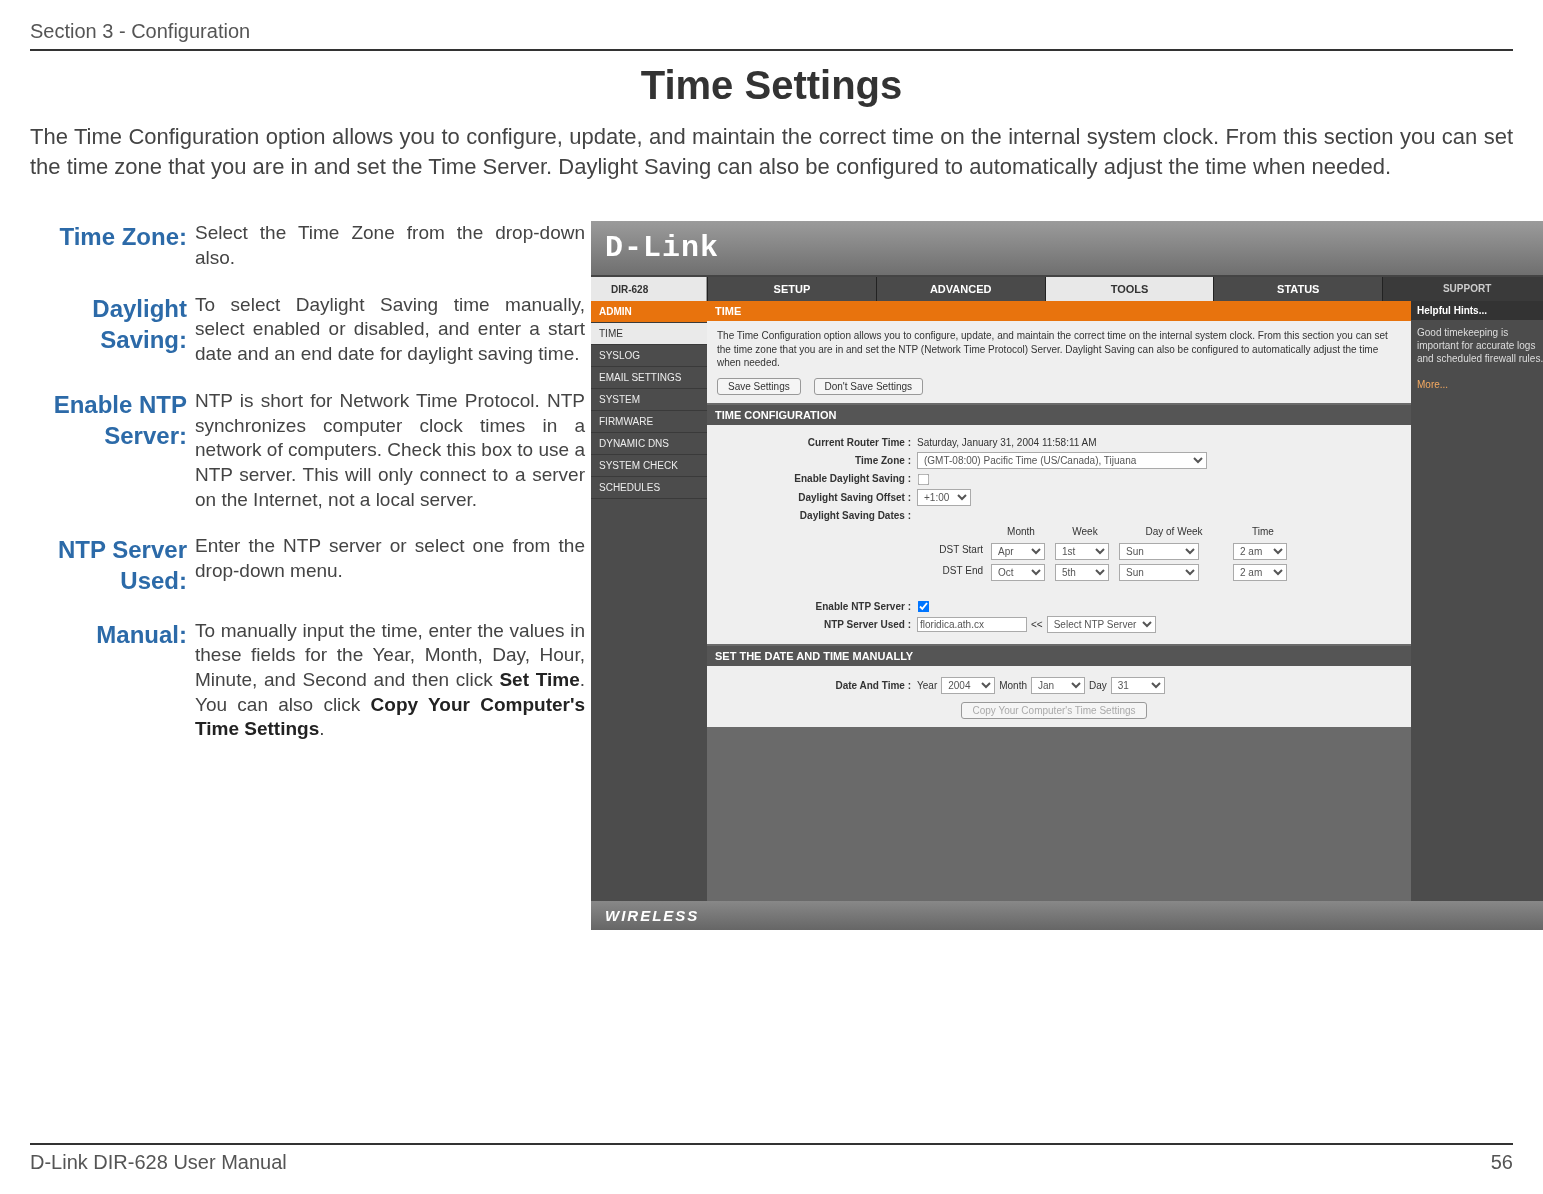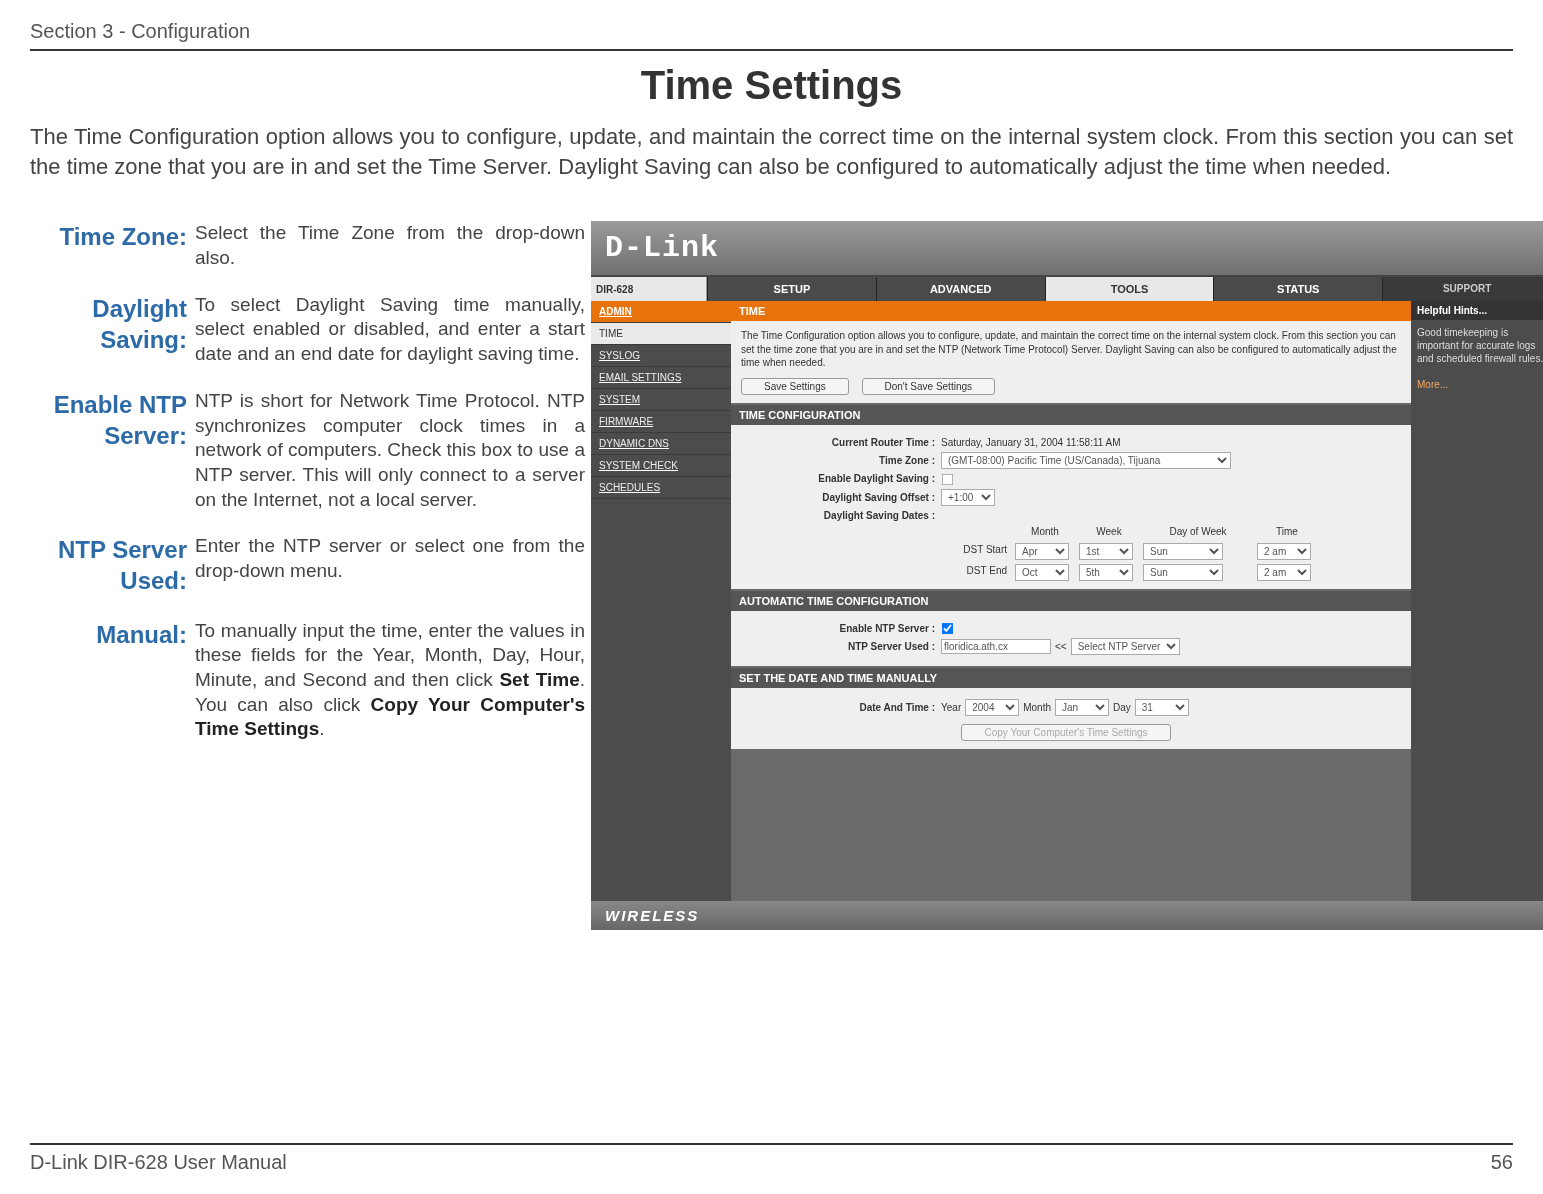--- a/index.html
+++ b/index.html
@@ -104,7 +104,7 @@
     font-weight: bold;
     display: flex;
     align-items: center;
-    padding-left: 5px;
+    padding-left: 20px;
     border-right: 1px solid #999;
   }
   .tab {

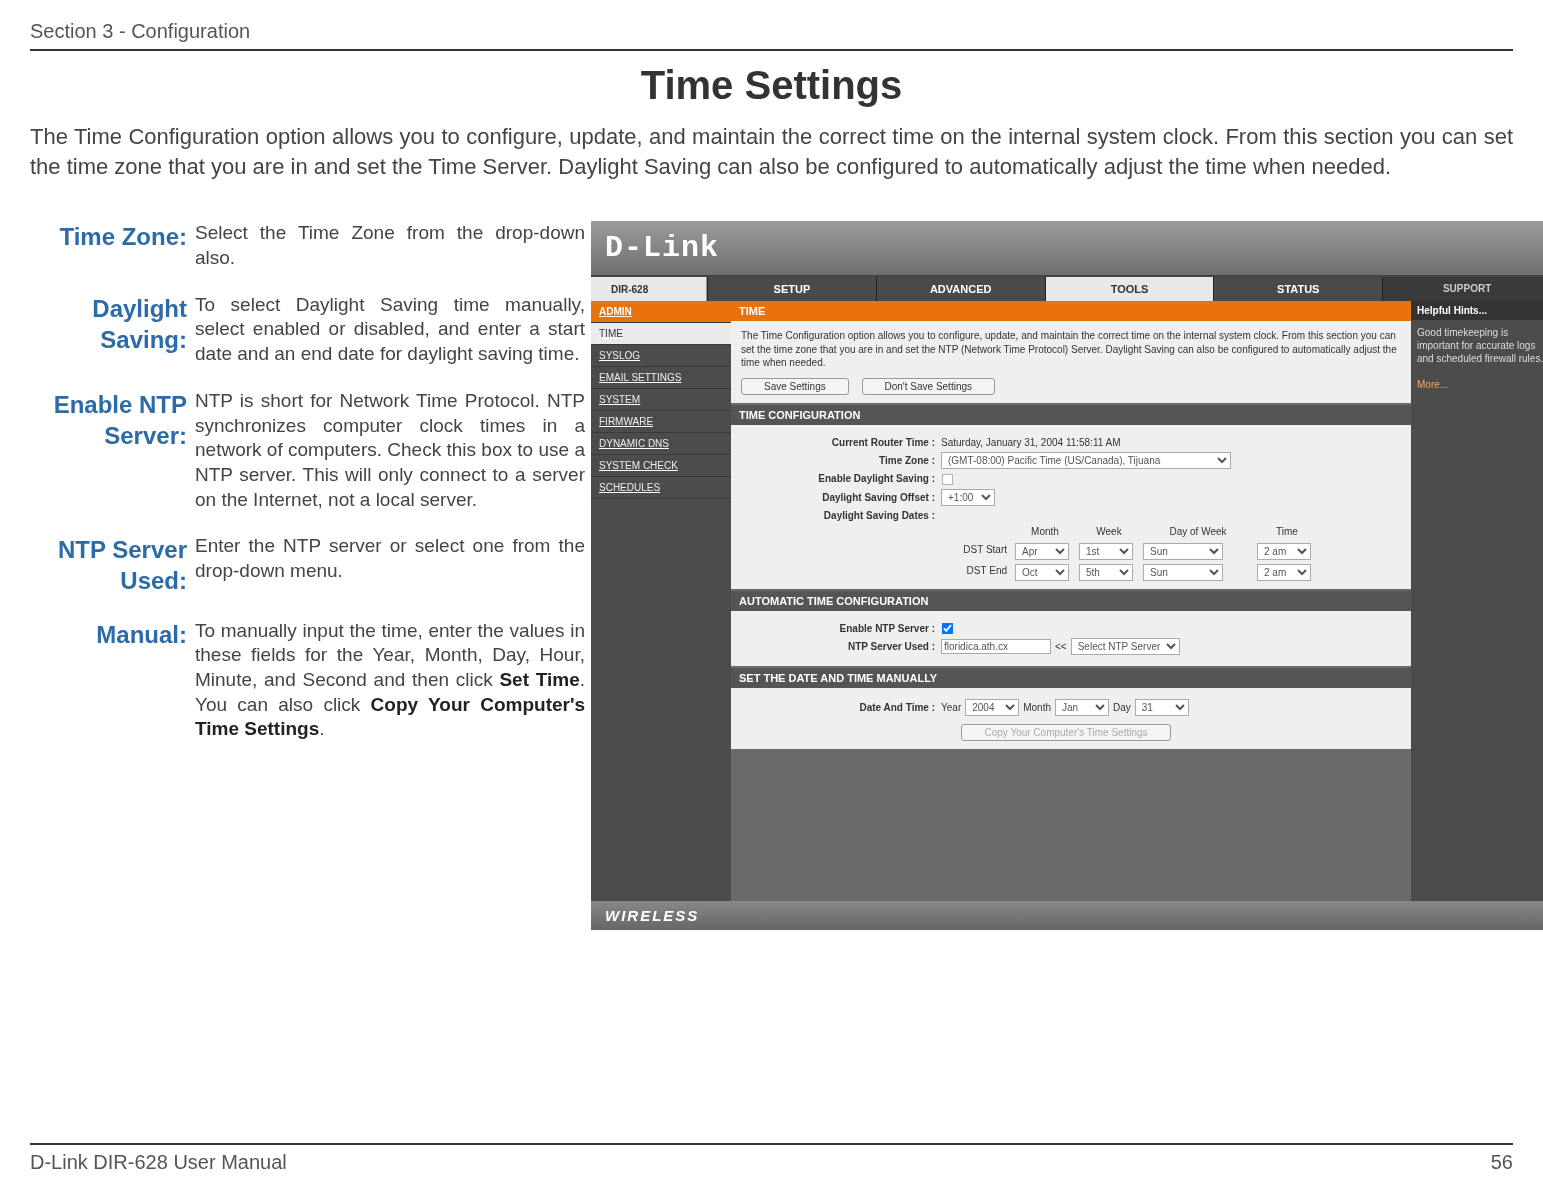--- a/index.html
+++ b/index.html
@@ -128,9 +128,8 @@
     min-height: 600px;
   }
   .router-side {
-    width: 140px;
+    width: 116px;
     background: #4c4c4c;
-    text-decoration: underline;
   }
   .side-item {
     padding: 5px 8px;

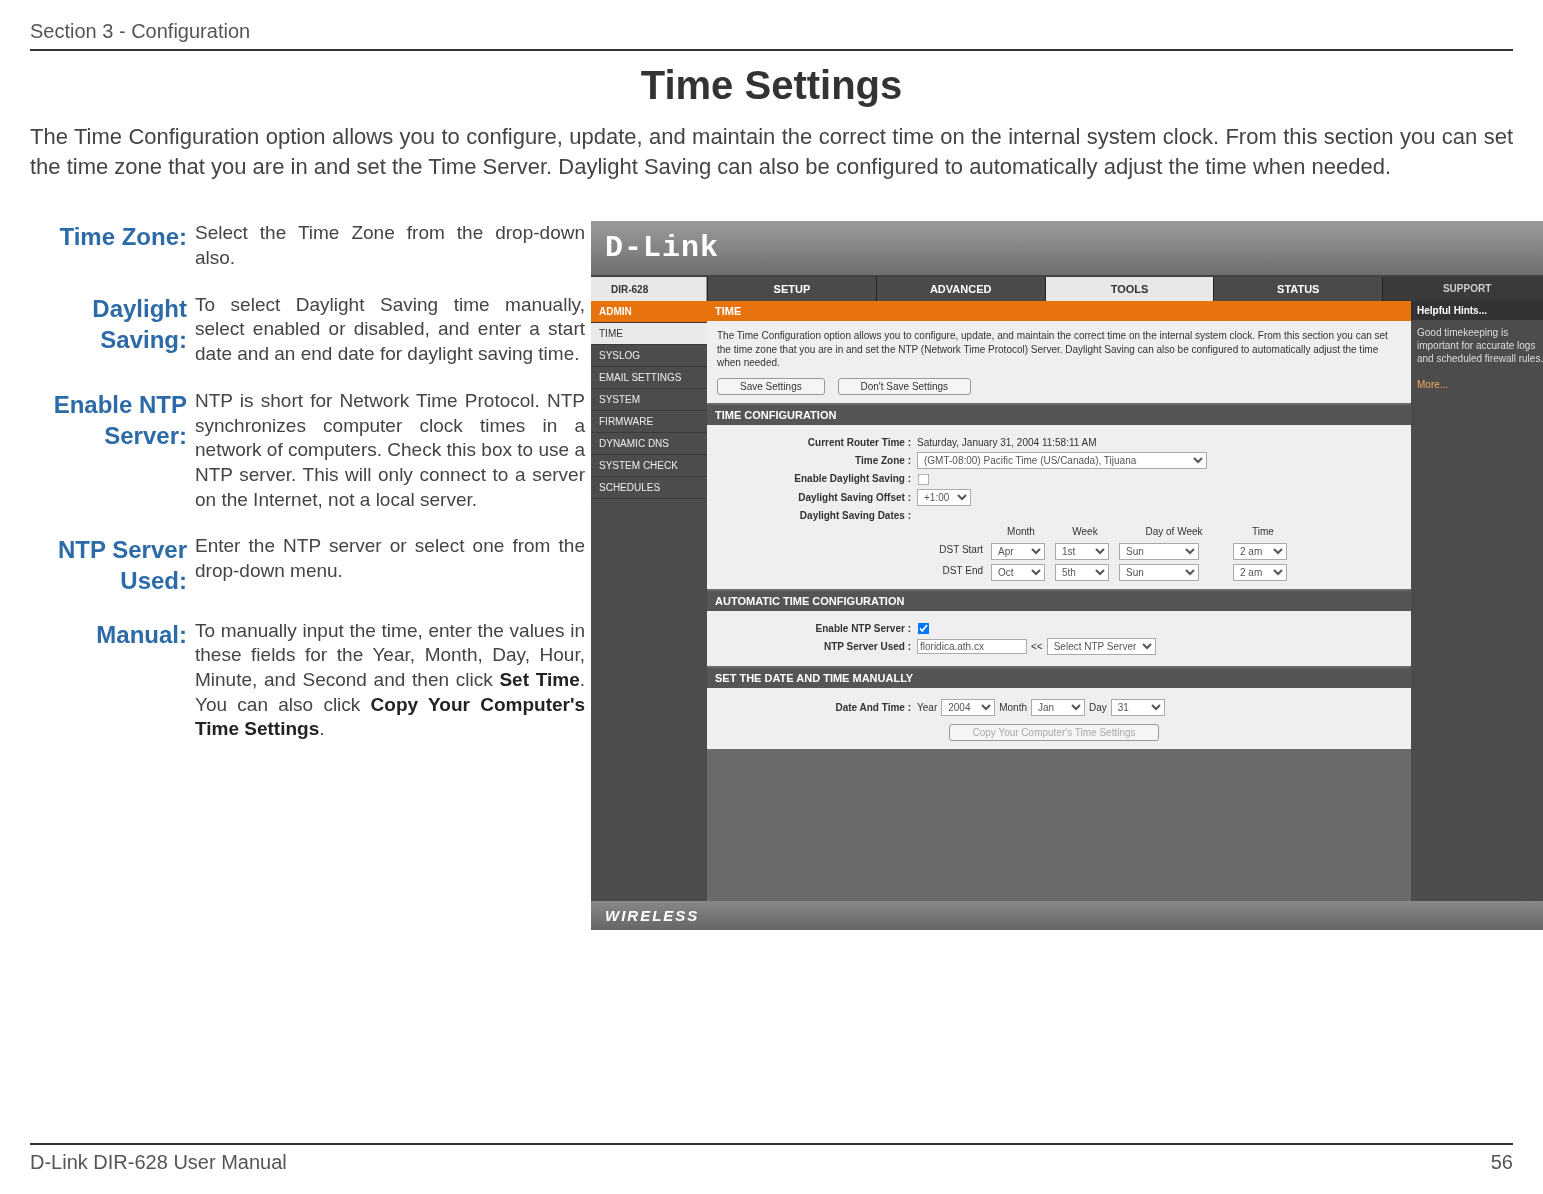--- a/index.html
+++ b/index.html
@@ -174,7 +174,7 @@
     background: #f5f5f5;
     border:1px solid #999;
     border-radius: 3px;
-    padding: 2px 22px;
+    padding: 2px 10px;
     font-size: 10px;
     color:#333;
     cursor:pointer;

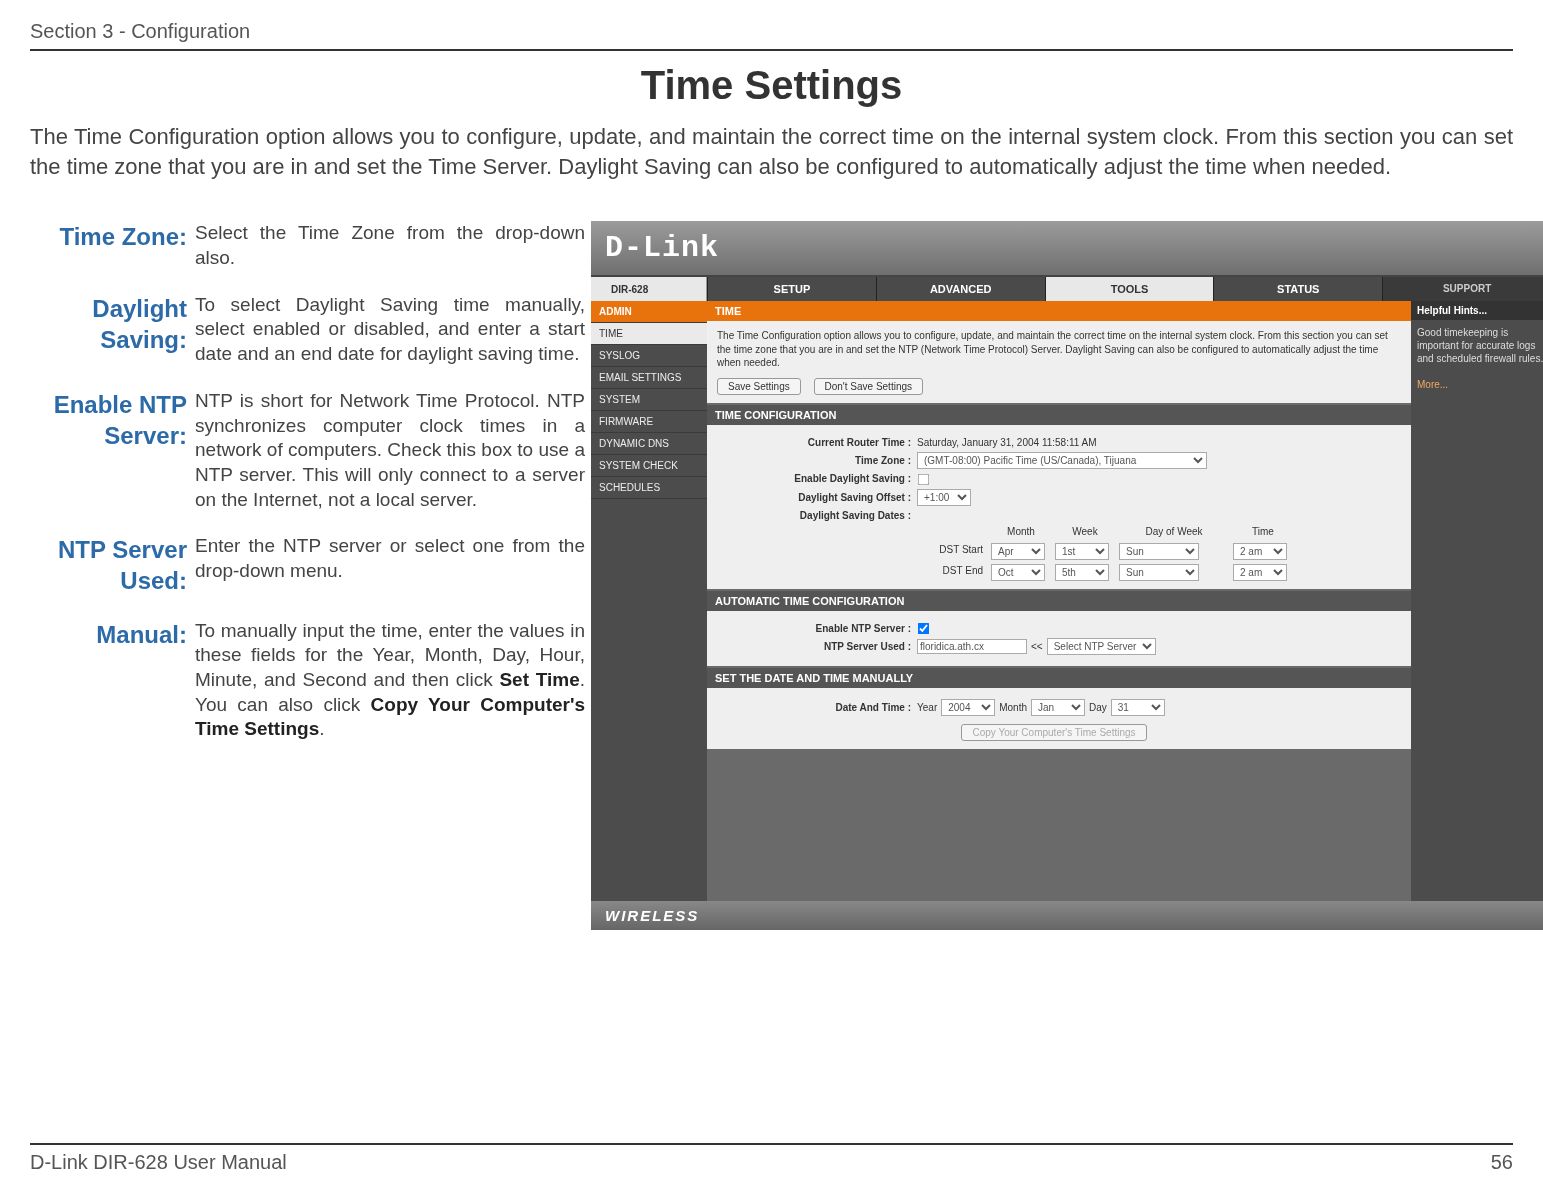--- a/index.html
+++ b/index.html
@@ -356,7 +356,6 @@
           </div>
 
           <div class="panel">
-            <div class="panel-dark-head">AUTOMATIC TIME CONFIGURATION</div>
             <div class="panel-body">
               <div class="form-row">
                   <div class="lbl">Enable NTP Server :</div>

